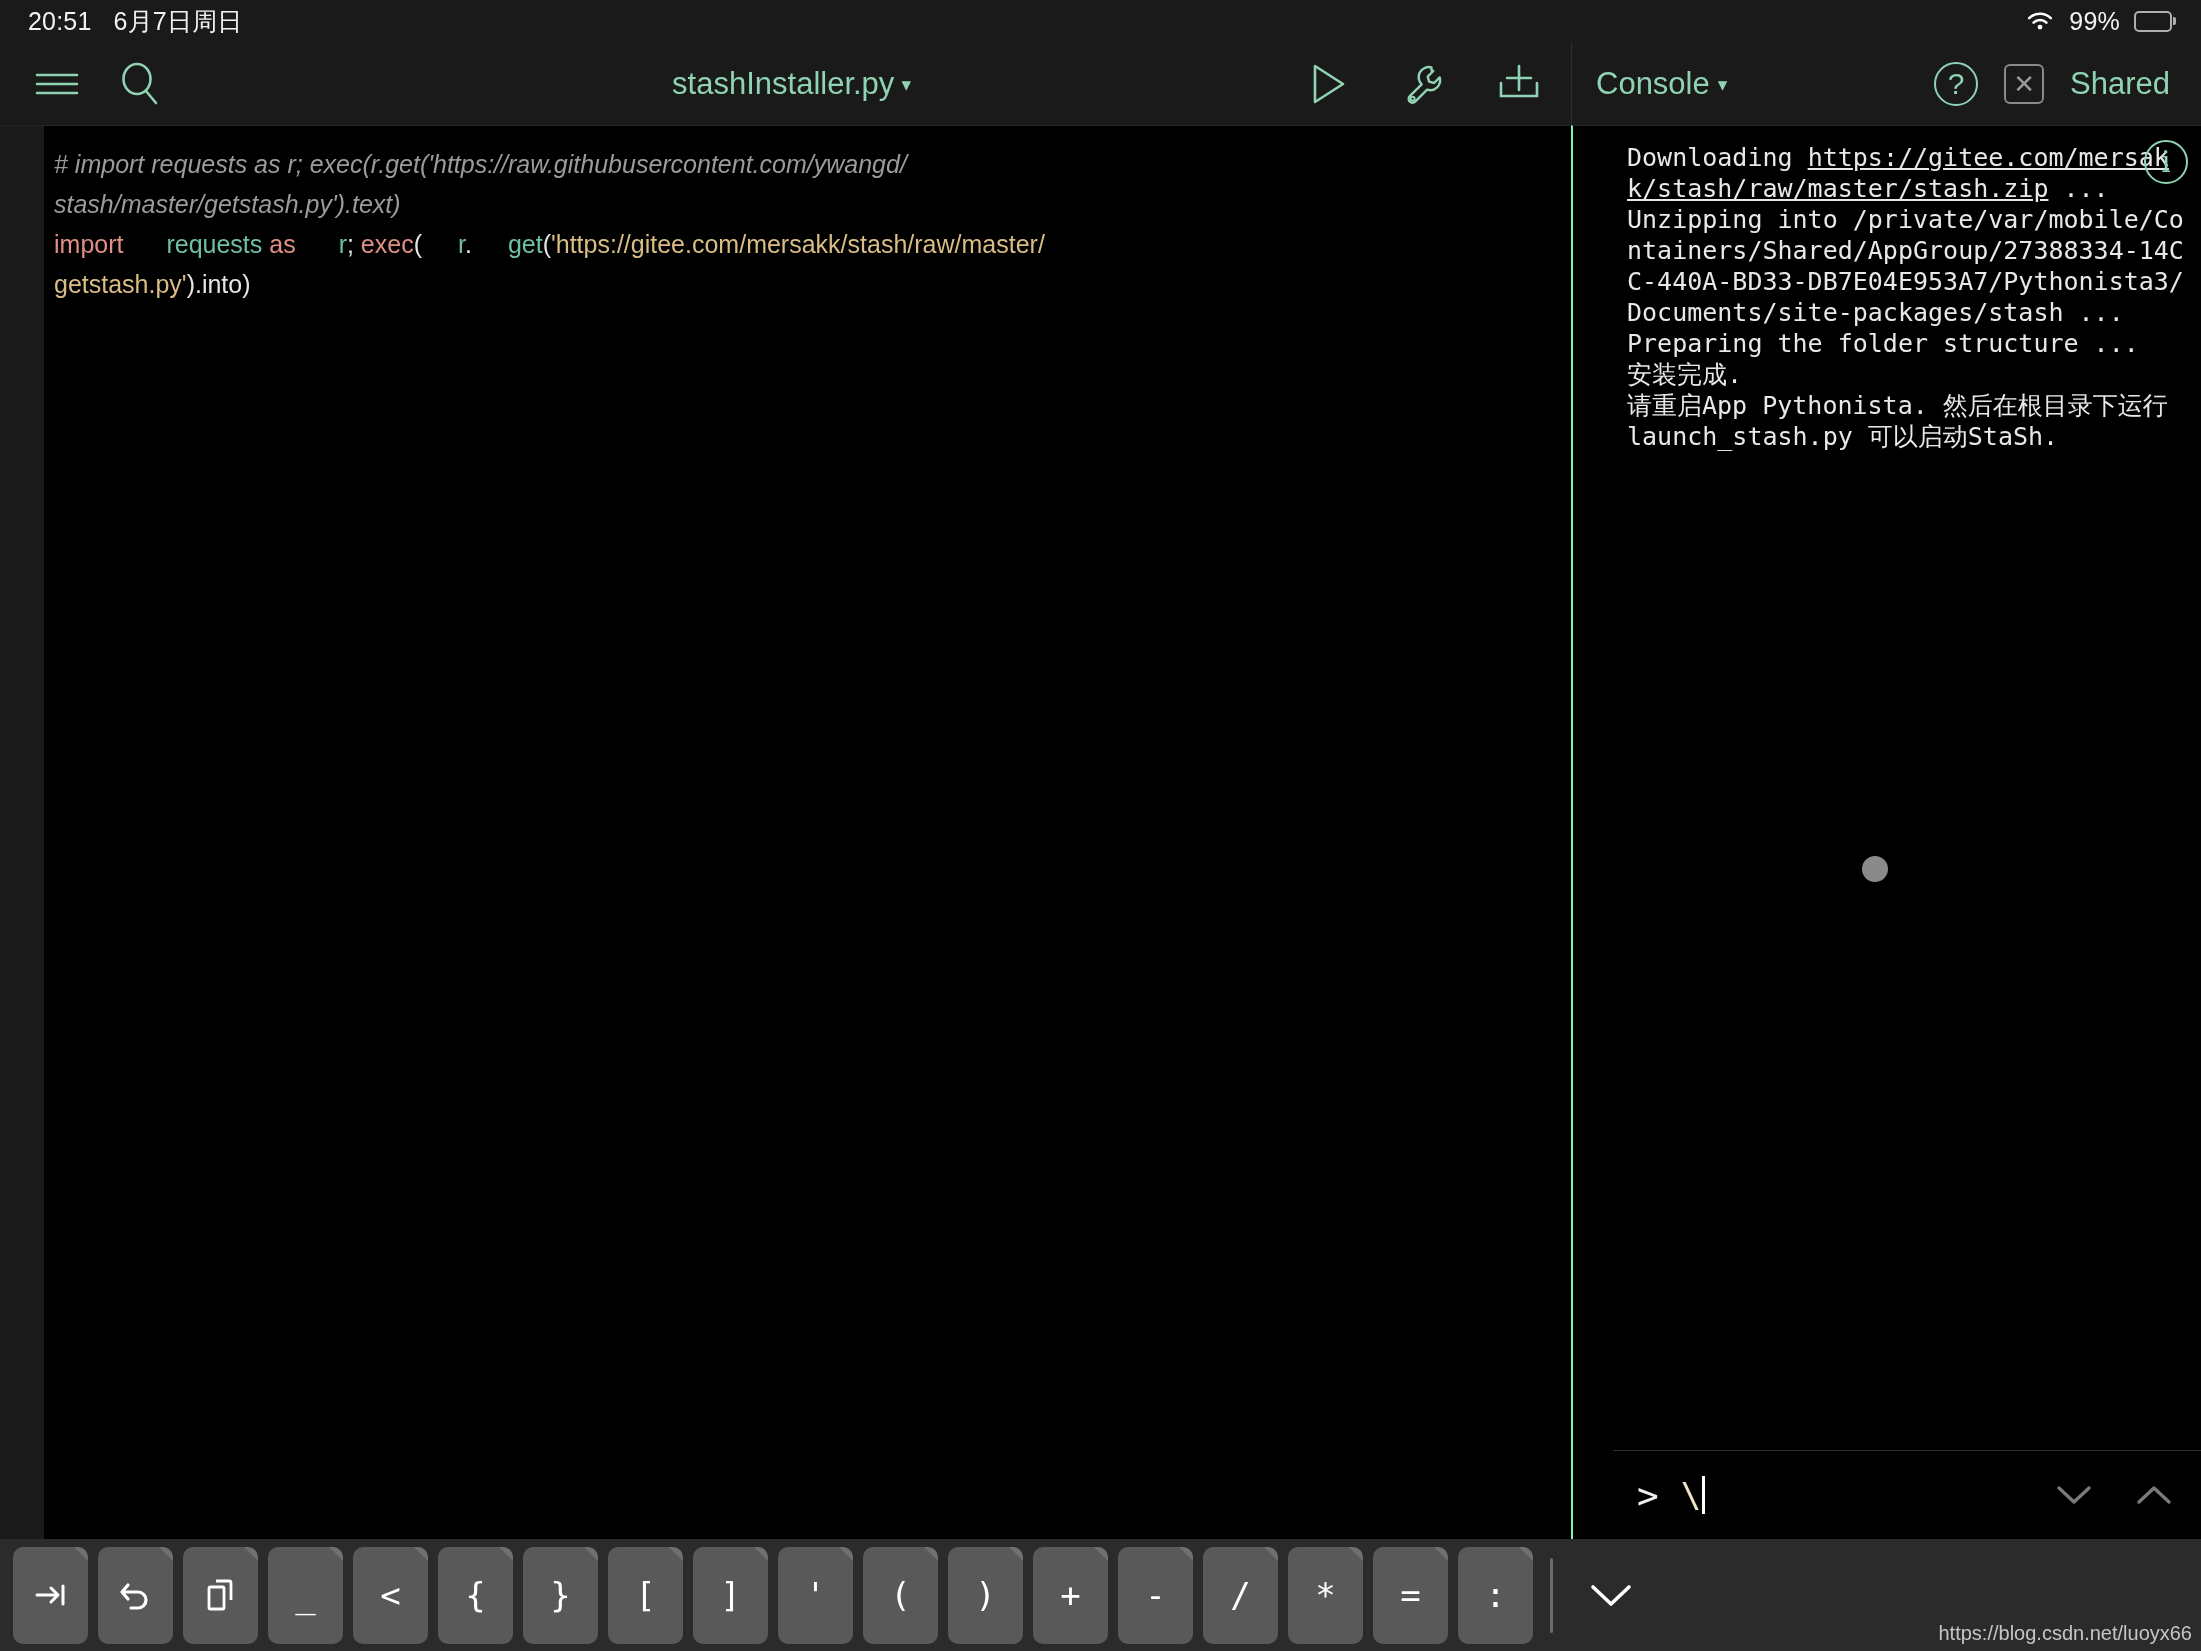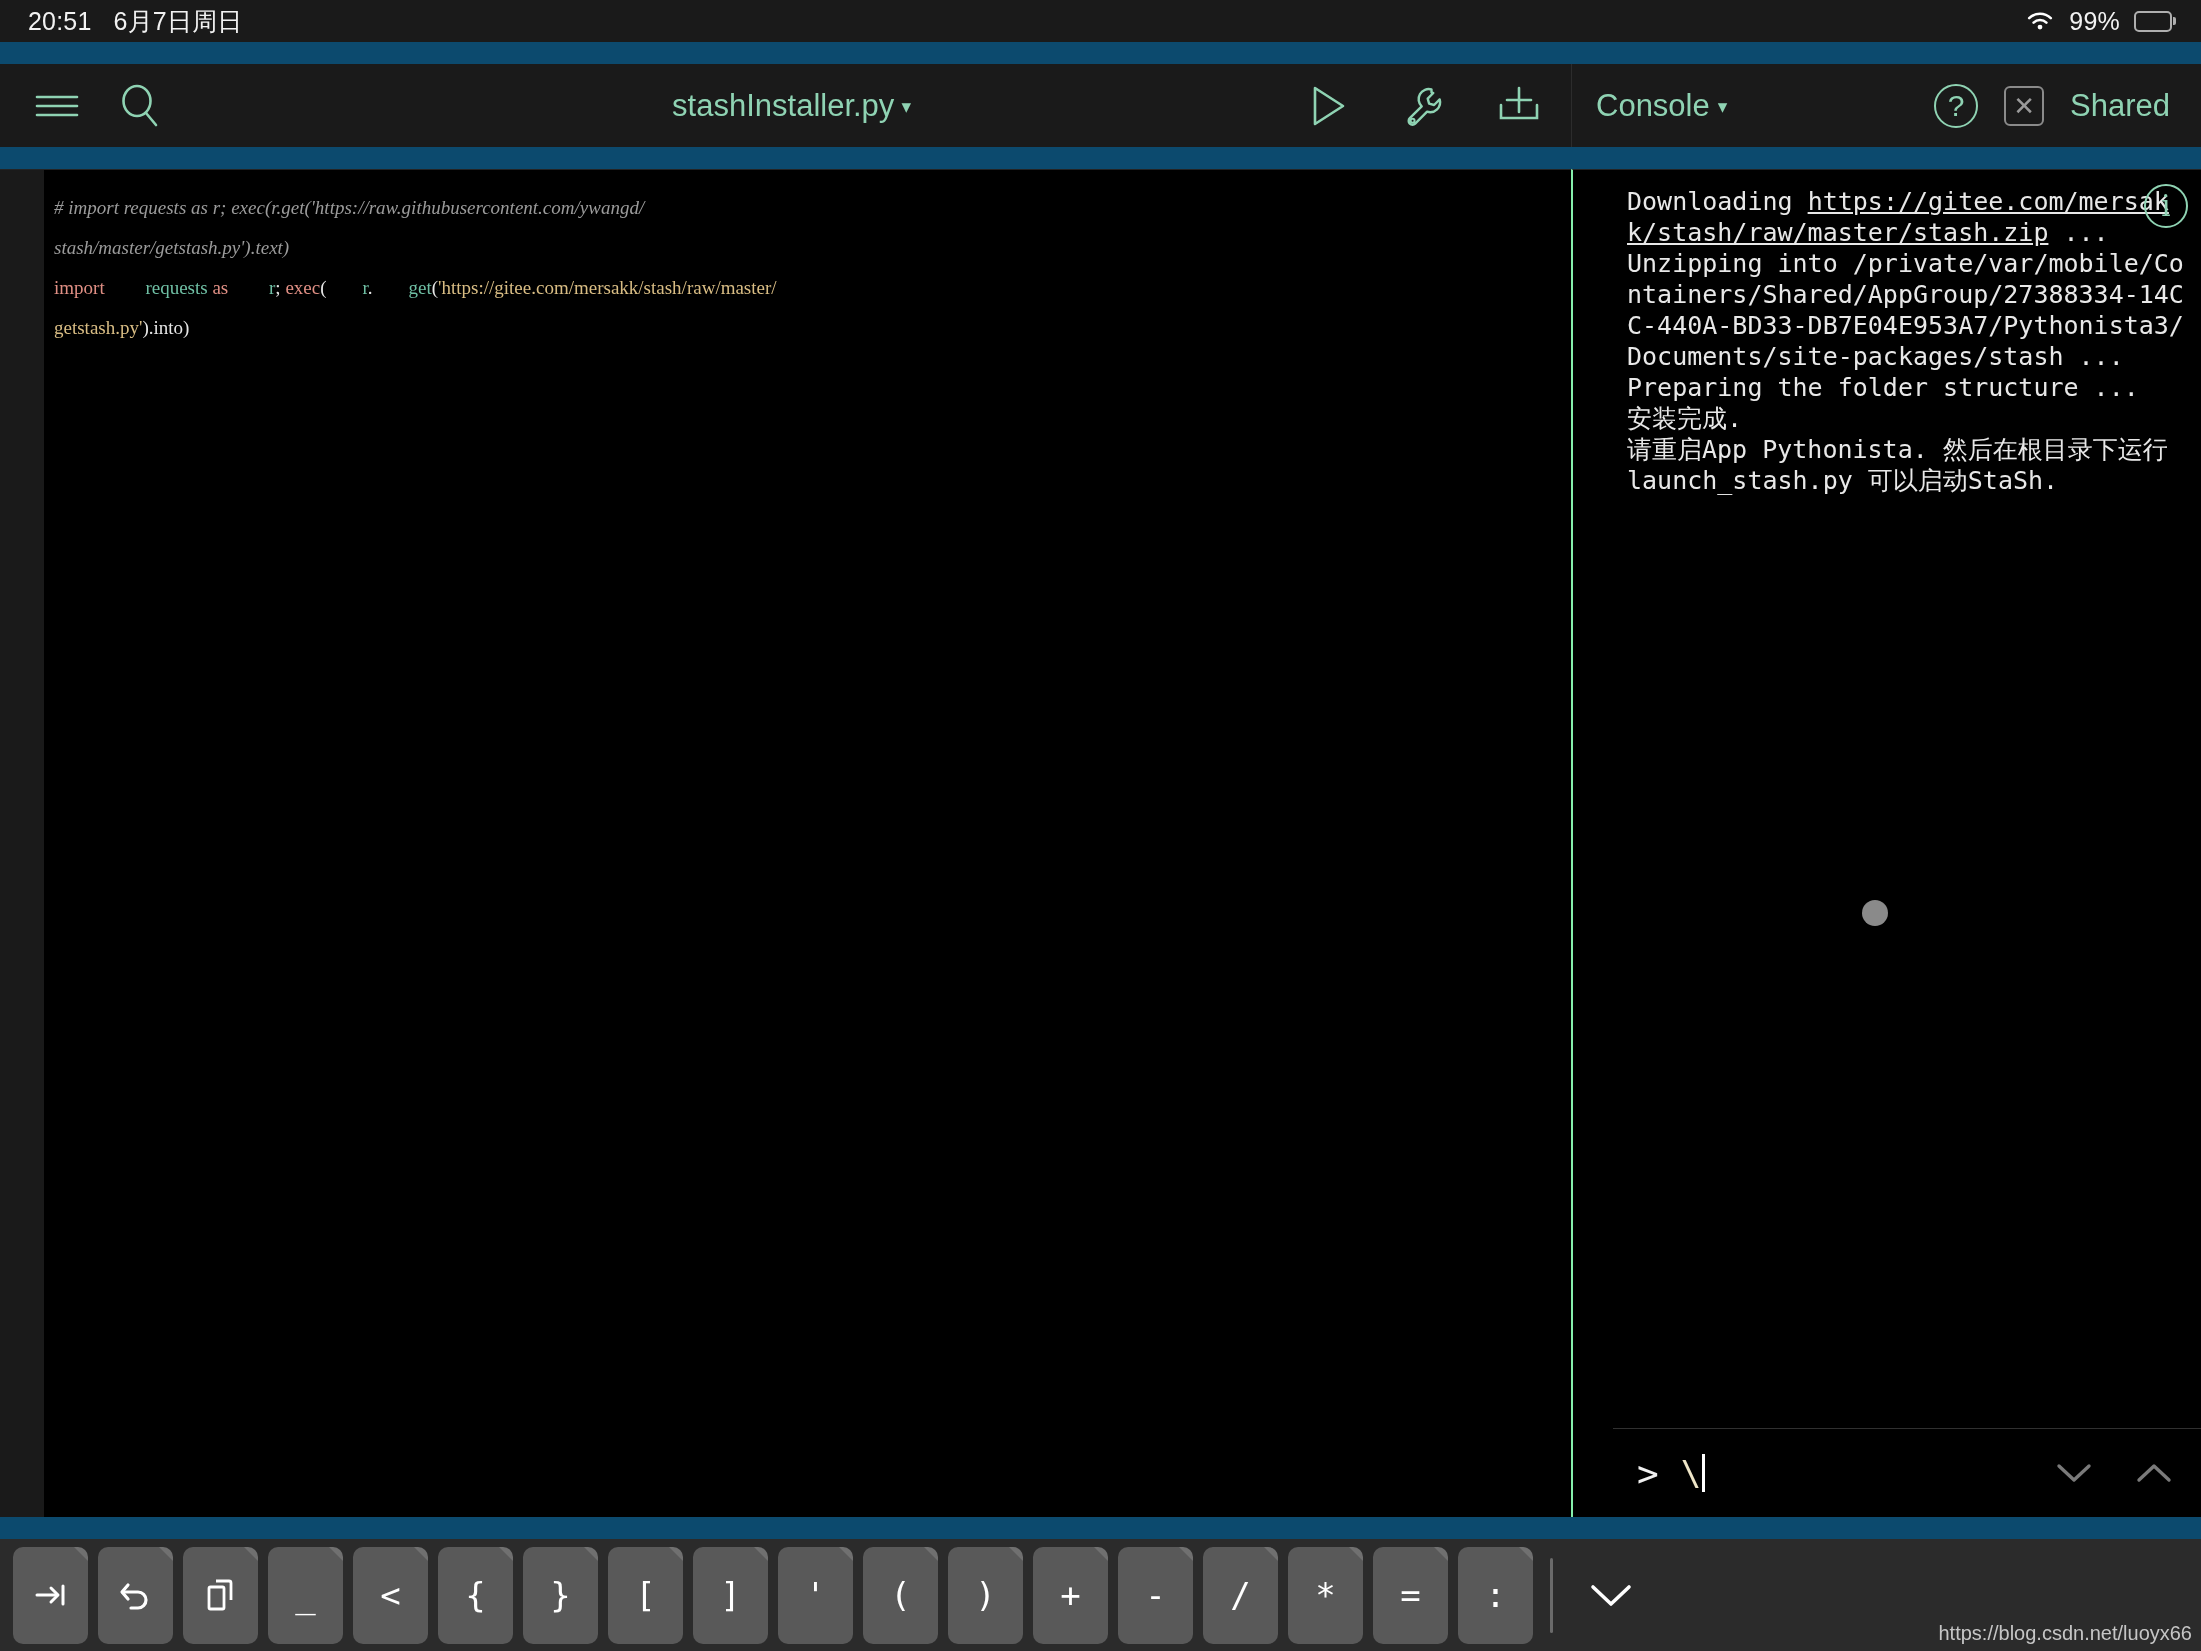--- a/index.html
+++ b/index.html
@@ -12,8 +12,8 @@
   #app {
     position: relative;
     width: 2202px; height: 1651px;
-    background: #0c4a6e;
-    display: flex; flex-direction: column; gap: 22px;
+    background: #0ea5e9;
+    display: flex; flex-direction: column;
   }
 
   

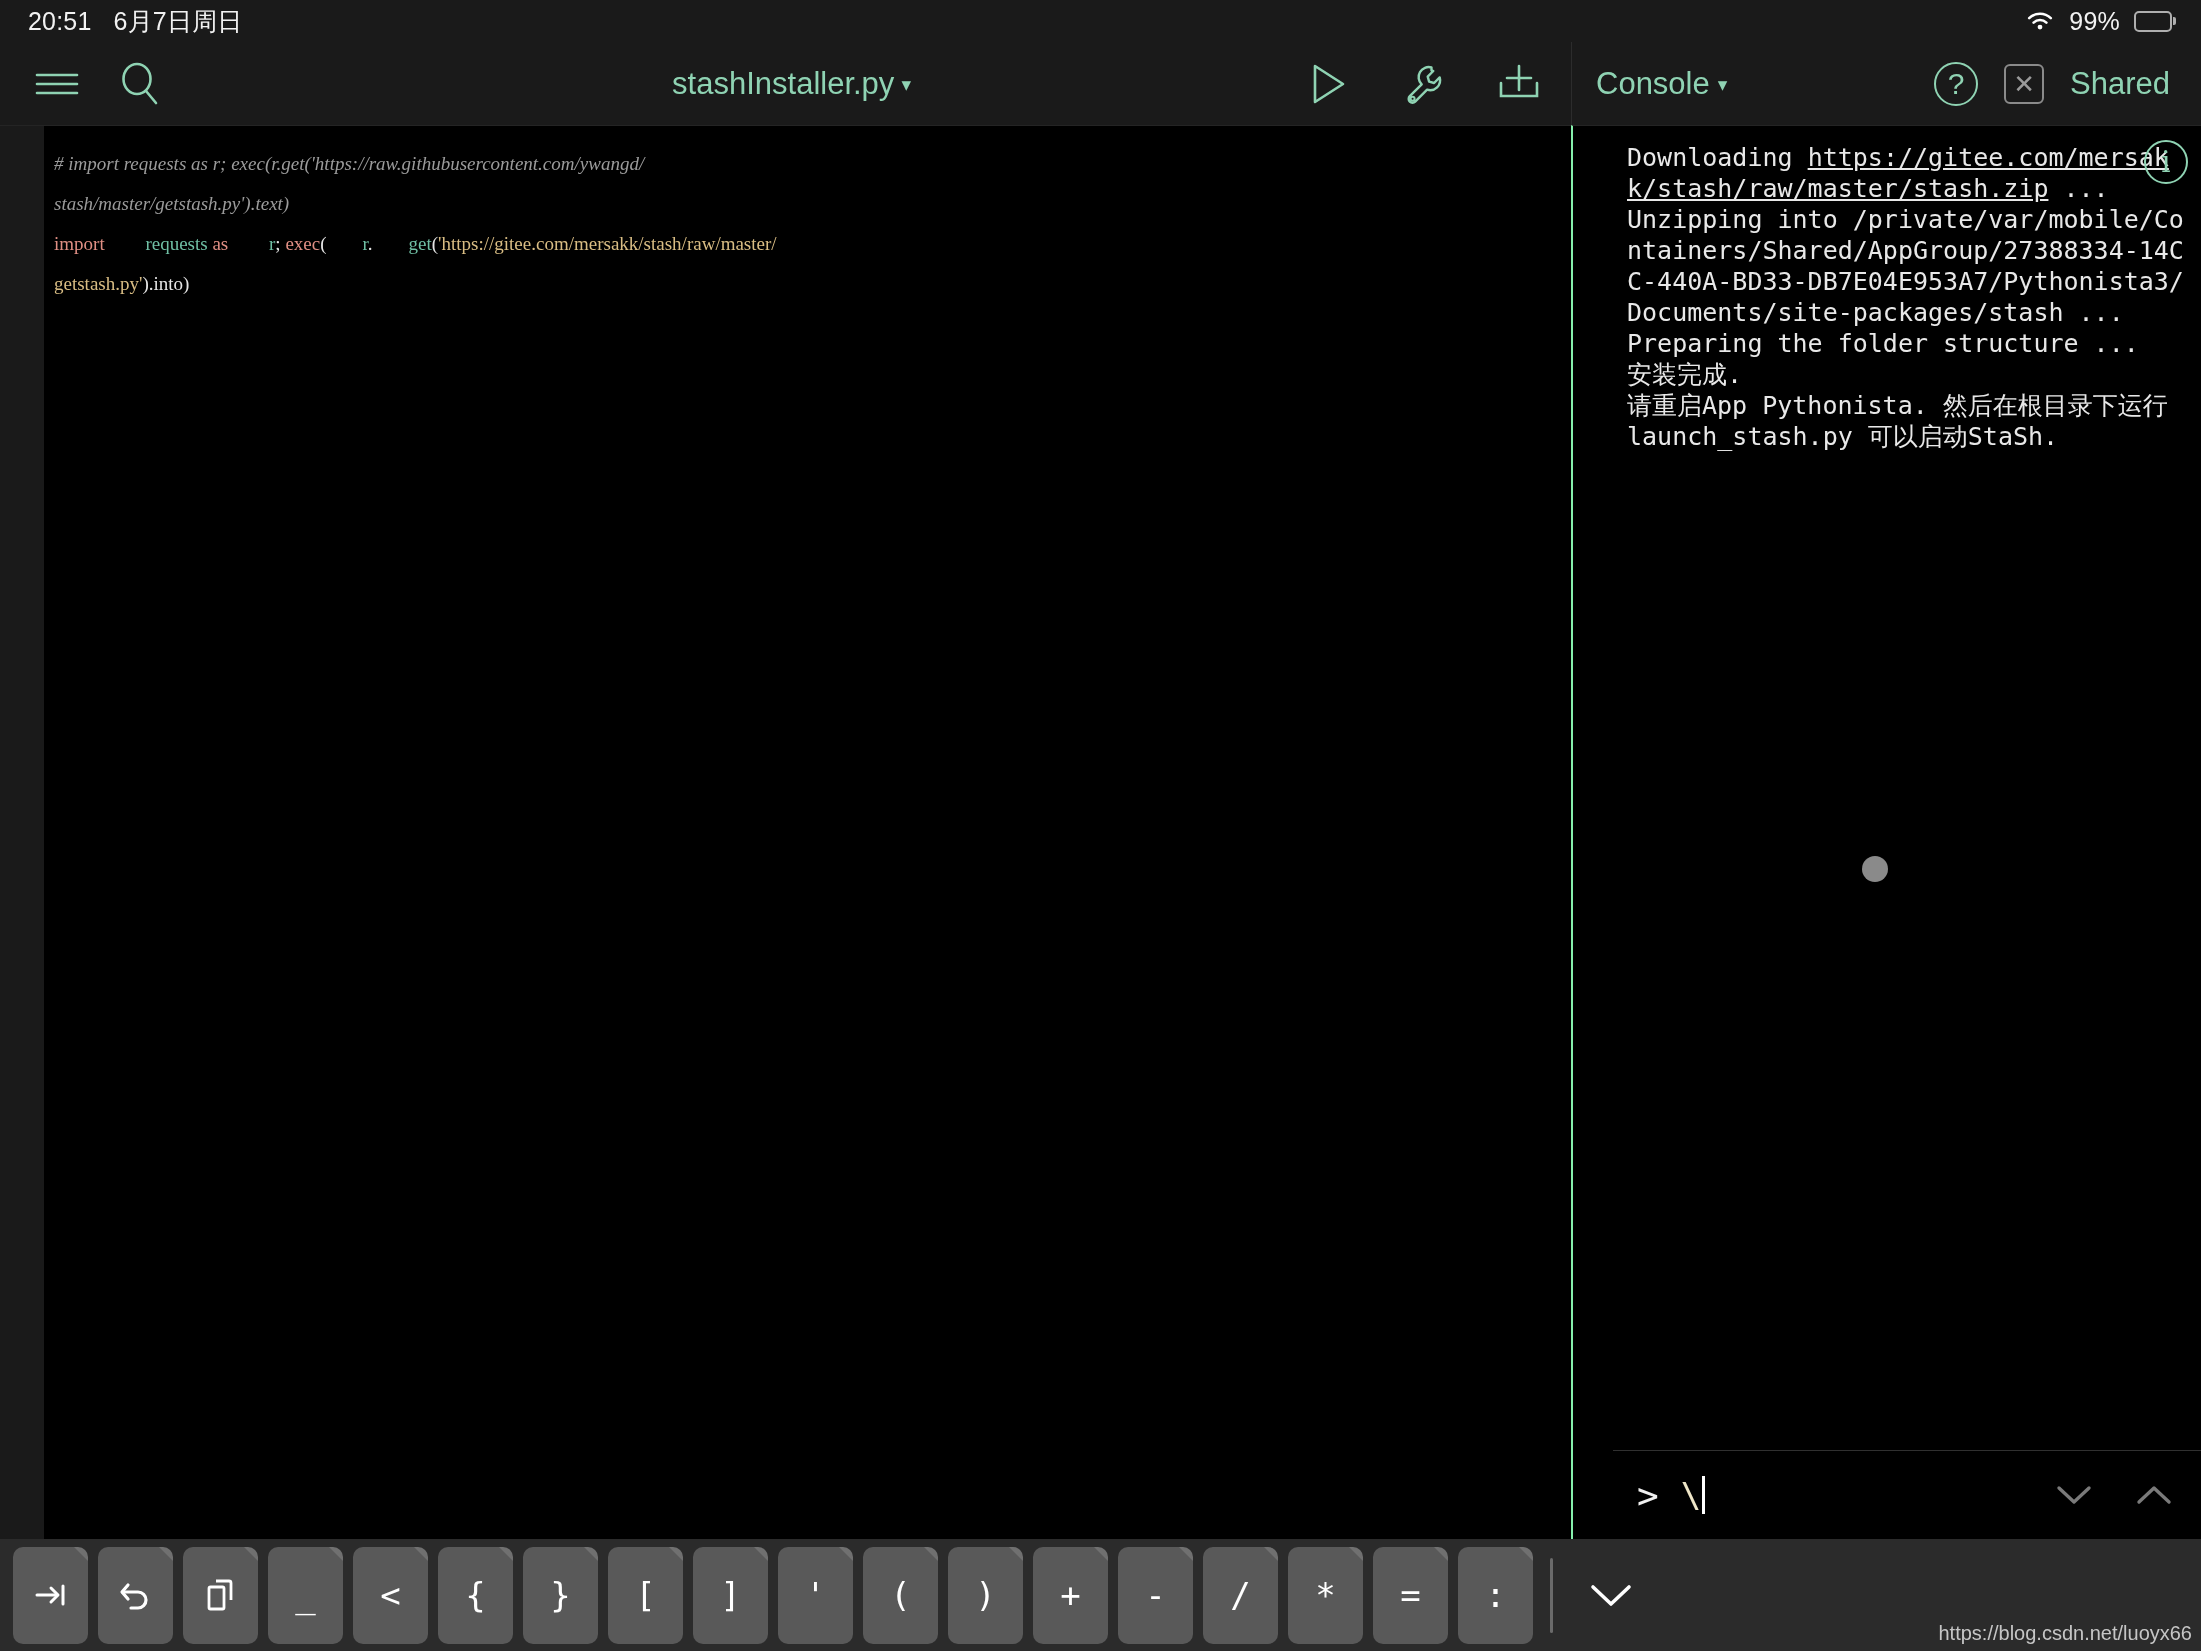--- a/index.html
+++ b/index.html
@@ -110,8 +110,8 @@
   }
   .code-line {
     display: flex;
-    font-family: Liberation Serif, serif;
-    font-size: 19px;
+    font-family: Liberation Sans, sans-serif;
+    font-size: 25px;
     line-height: 40px;
   }
   .code-row { position: relative; padding-left: 10px; }

